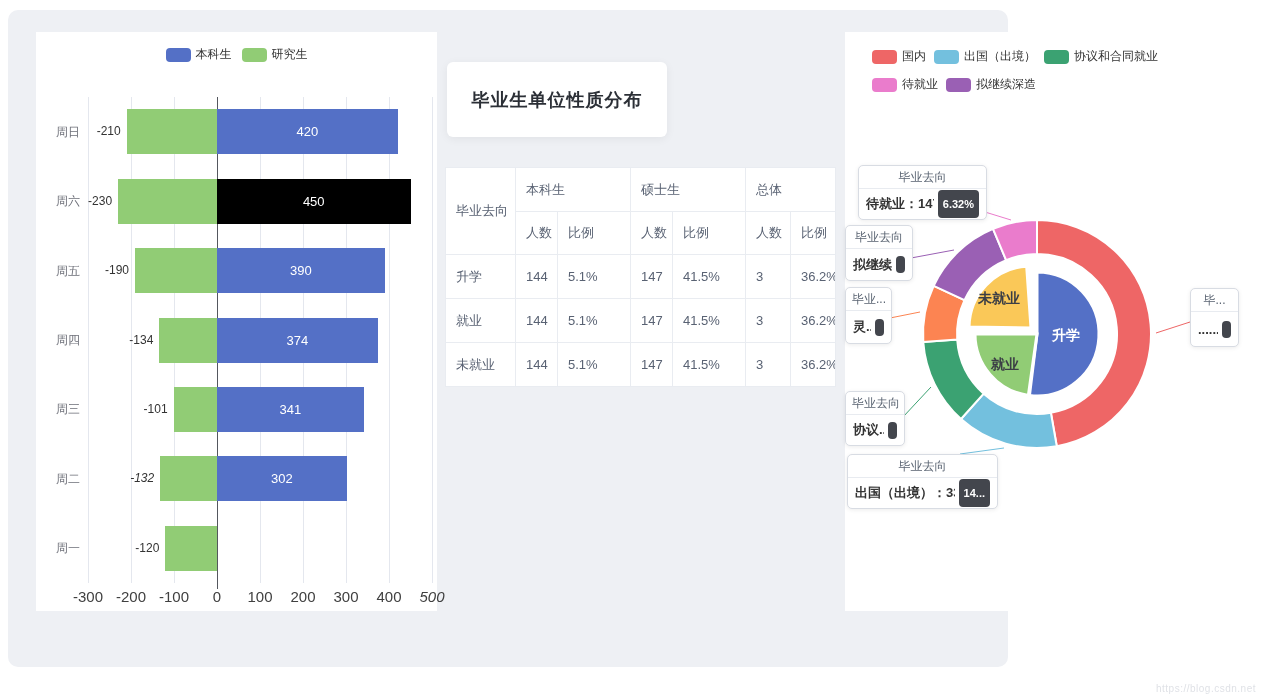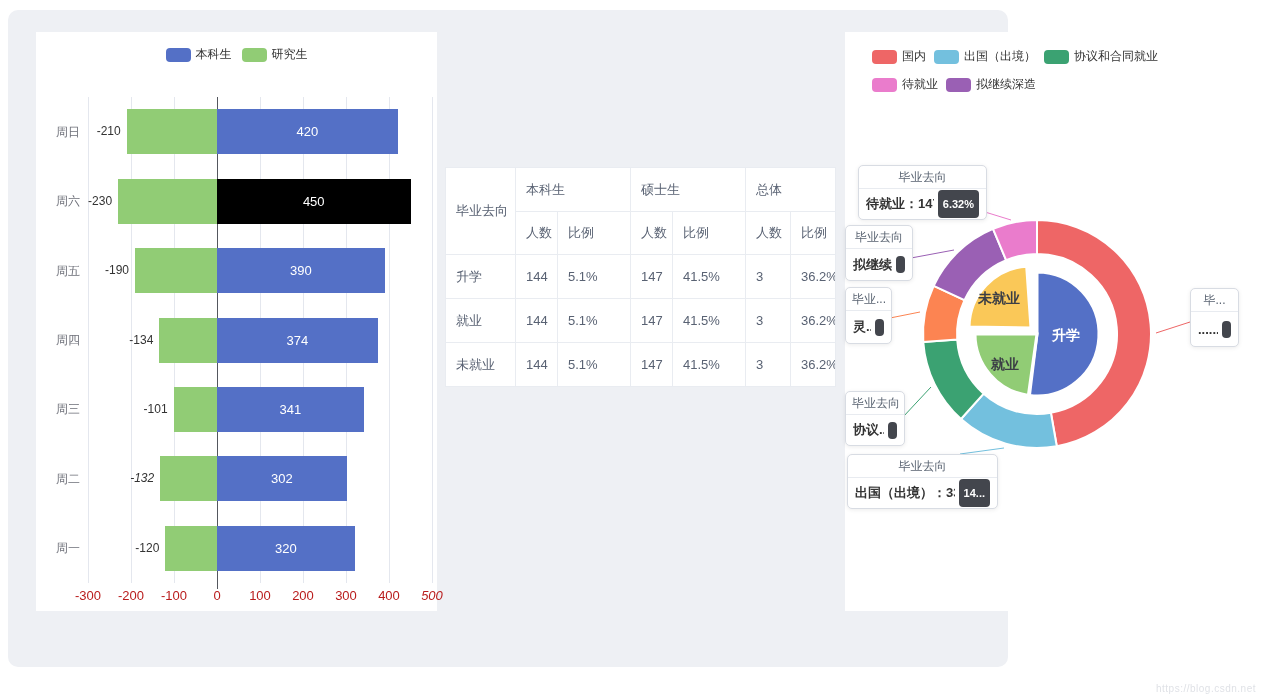--- a/index.html
+++ b/index.html
@@ -111,6 +111,9 @@
       </div>
   </div>
 
+  <div class="title-card">
+    <span>毕业生单位性质分布</span>
+  </div>
 
   <table class="stats-table">
     <colgroup>

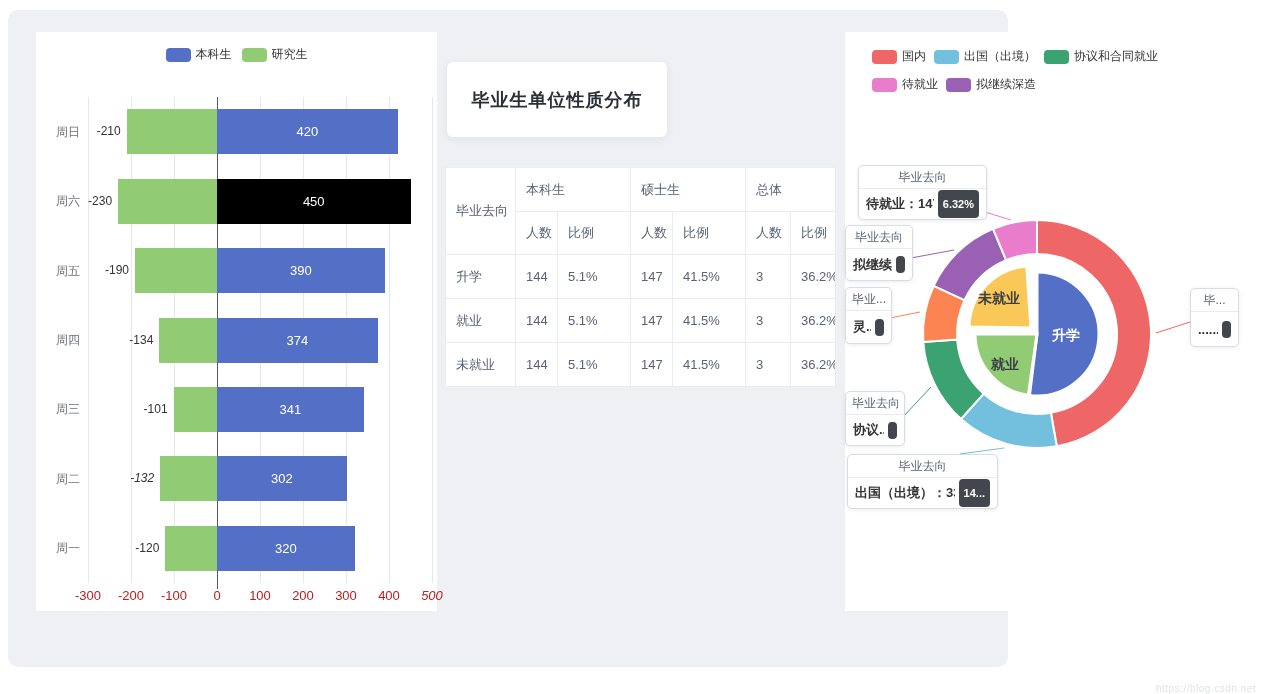--- a/index.html
+++ b/index.html
@@ -105,7 +105,6 @@
         <div class="bar-seg" style="left: 124.24px; width: 56.76px; top: 424.357px; background: rgb(145, 204, 117);"></div>
         <div class="neg-label" style="left: 66.24px; top: 424.357px; font-style: italic;">-132</div>
         <div class="cat-label" style="left: 0px; top: 508.286px;">周一</div>
-        <div class="bar-seg" style="left: 181px; width: 137.6px; top: 493.786px; background: rgb(84, 112, 198);">320</div>
         <div class="bar-seg" style="left: 129.4px; width: 51.6px; top: 493.786px; background: rgb(145, 204, 117);"></div>
         <div class="neg-label" style="left: 71.4px; top: 493.786px;">-120</div>
       </div>

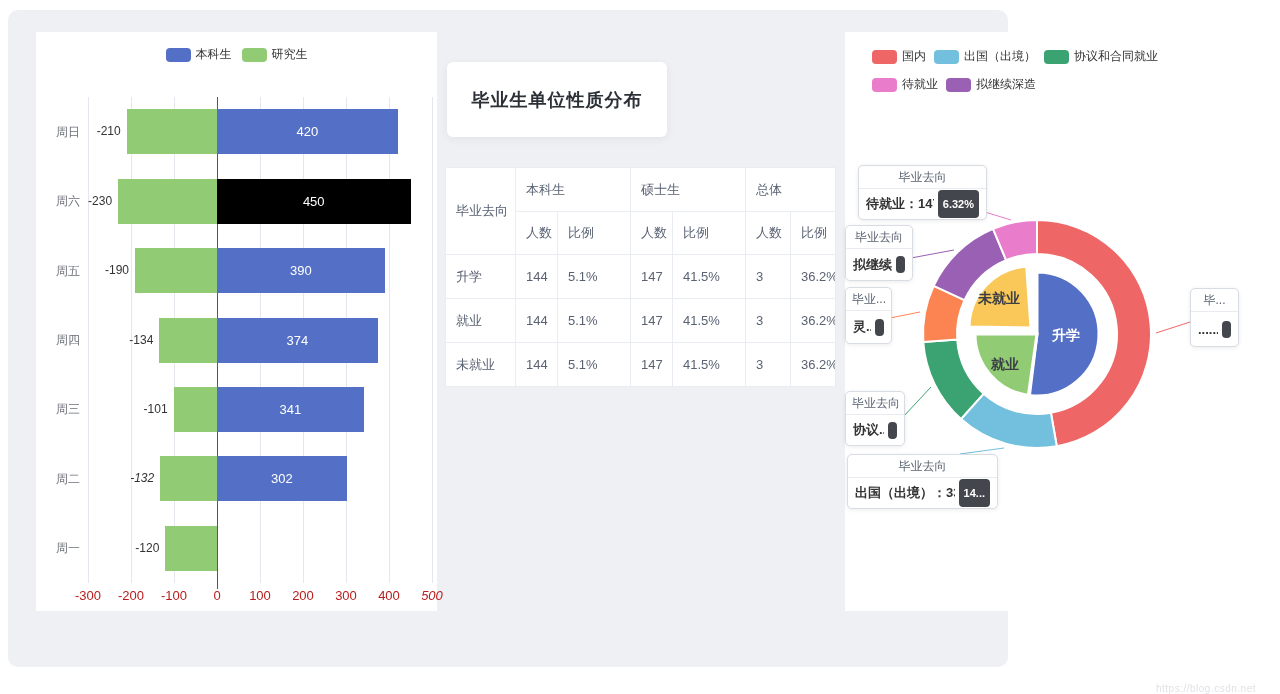--- a/index.html
+++ b/index.html
@@ -26,7 +26,7 @@
   .bar-plot{position:absolute;left:0;top:0;width:100%;height:100%}
   .vline{position:absolute;width:1px}
   .cat-label{position:absolute;font-size:12px;color:#6e7079;width:44px;text-align:right}
-  .tick-label{position:absolute;font-size:13px;color:#b91c1c;width:50px;text-align:center}
+  .tick-label{position:absolute;font-size:15px;color:#404040;width:50px;text-align:center}
   .bar-seg{position:absolute;height:45px;display:flex;align-items:center;justify-content:center;font-size:13px;color:#fff}
   .neg-label{position:absolute;width:52px;text-align:right;font-size:12px;color:#333;line-height:45px;height:45px}
   table.stats-table{position:absolute;left:437px;top:157px;width:390px;border-collapse:collapse;background:#fff;table-layout:fixed}

